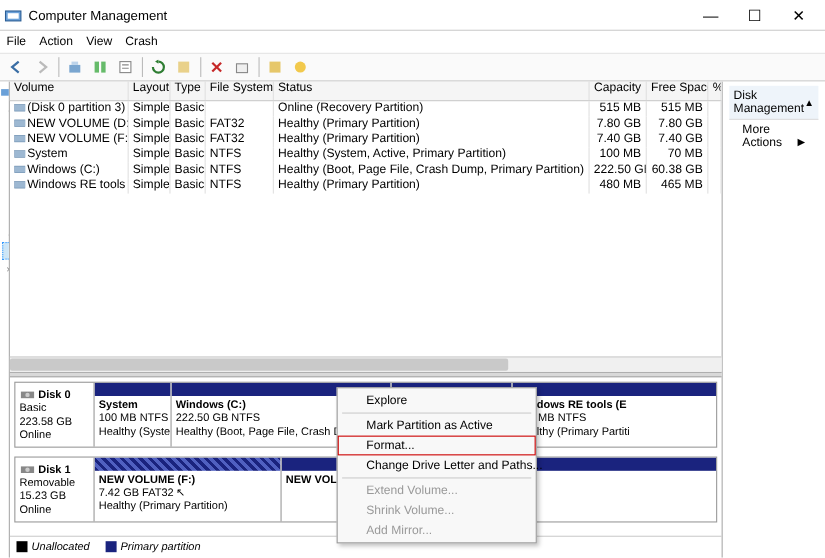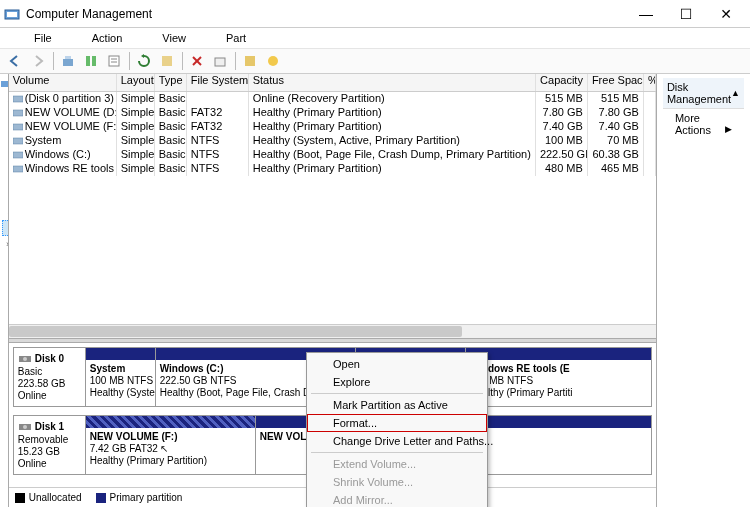--- a/index.html
+++ b/index.html
@@ -10,7 +10,7 @@
 .titlebar .winctl { display: flex; }
 .titlebar .winctl div { width: 40px; height: 24px; display: flex; align-items: center; justify-content: center; font-size: 14px; }
 .menubar { height: 20px; display: flex; align-items: center; padding: 0 6px; font-size: 11px; }
-.menubar span { margin-right: 12px; margin-left: 28px; }
+.menubar span { margin-right: 12px; }
 .toolbar { height: 26px; display: flex; align-items: center; padding: 0 4px; border-top: 1px solid #e5e5e5; border-bottom: 1px solid #ccc; background:#fafafa; position:relative; }
 .tbtn { width: 22px; height: 22px; display: inline-flex; align-items: center; justify-content: center; margin-right: 1px; }
 .tsep { width: 1px; height: 18px; background: #bbb; margin: 0 3px; }

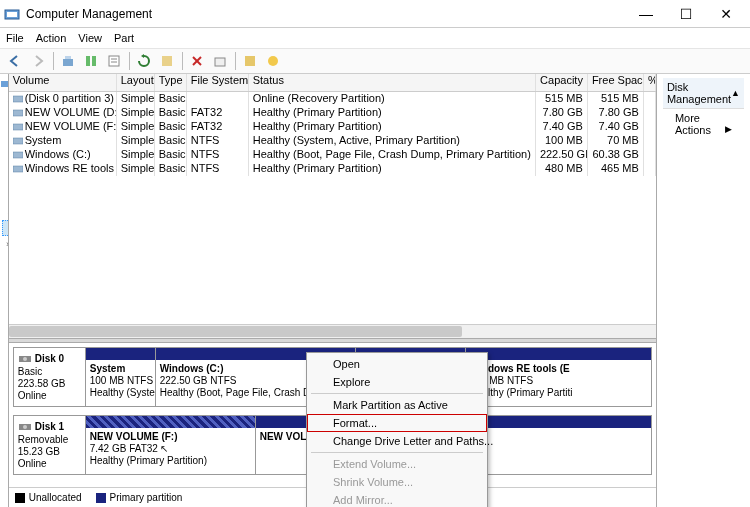--- a/index.html
+++ b/index.html
@@ -76,7 +76,7 @@
   <span>File</span>
   <span>Action</span>
   <span>View</span>
-  <span>Part</span>
+  <span>Crash</span>
 </div>
 
 <div class="toolbar">

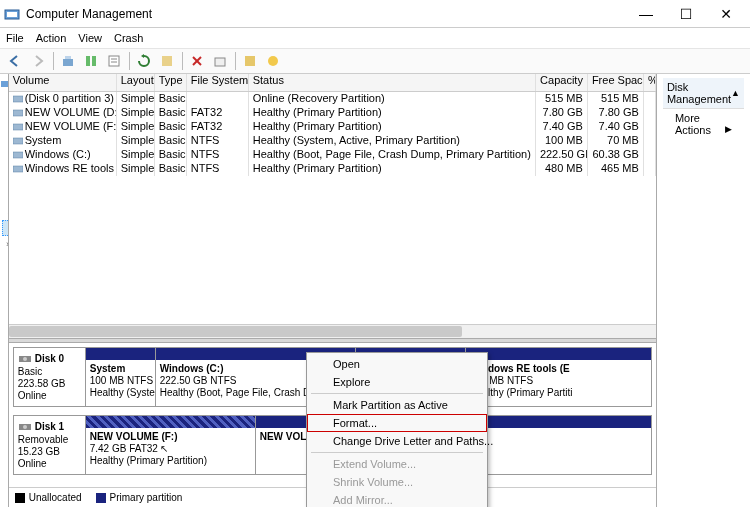--- a/index.html
+++ b/index.html
@@ -366,7 +366,6 @@
 </div>
 
 <div class="ctxmenu" id="ctxmenu">
-    <div class="mi">Open</div>
     <div class="mi">Explore</div>
     <div class="msep"></div>
     <div class="mi">Mark Partition as Active</div>

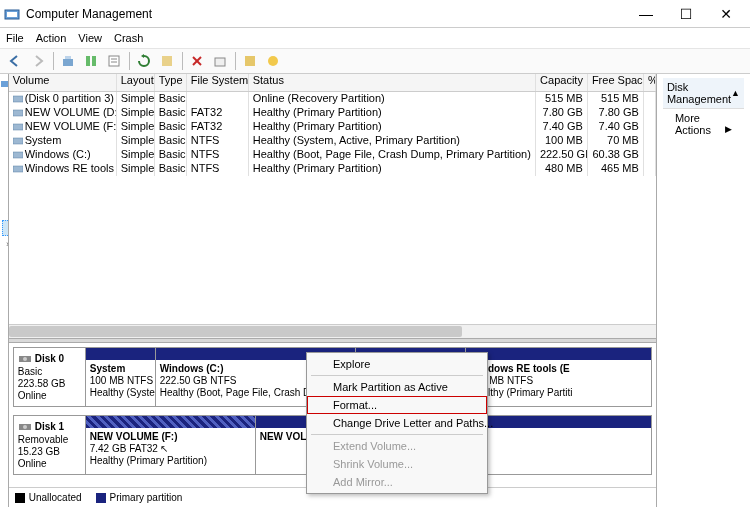--- a/index.html
+++ b/index.html
@@ -40,7 +40,7 @@
 .partbar.hatched { background: repeating-linear-gradient(45deg,#1a237e,#1a237e 3px,#5060c0 3px,#5060c0 6px); }
 .partbody { padding:3px 4px; white-space:nowrap; }
 .pname { font-weight:bold; }
-.legend { height:20px; border-top:1px solid #ccc; display:flex; align-items:center; padding:0 6px; gap:14px; font-size:10px; }
+.legend { height:20px; border-top:1px solid #ccc; display:flex; align-items:center; padding:0 6px; gap:14px; font-size:10px;font-style:italic; }
 .sw { width:10px; height:10px; display:inline-block; margin-right:4px; vertical-align:middle; }
 .actions { width:110px; padding:4px 6px; }
 .actions .hdr { font-weight:bold; font-size:12px; padding:2px 0; border-bottom:1px solid #ccc; }

